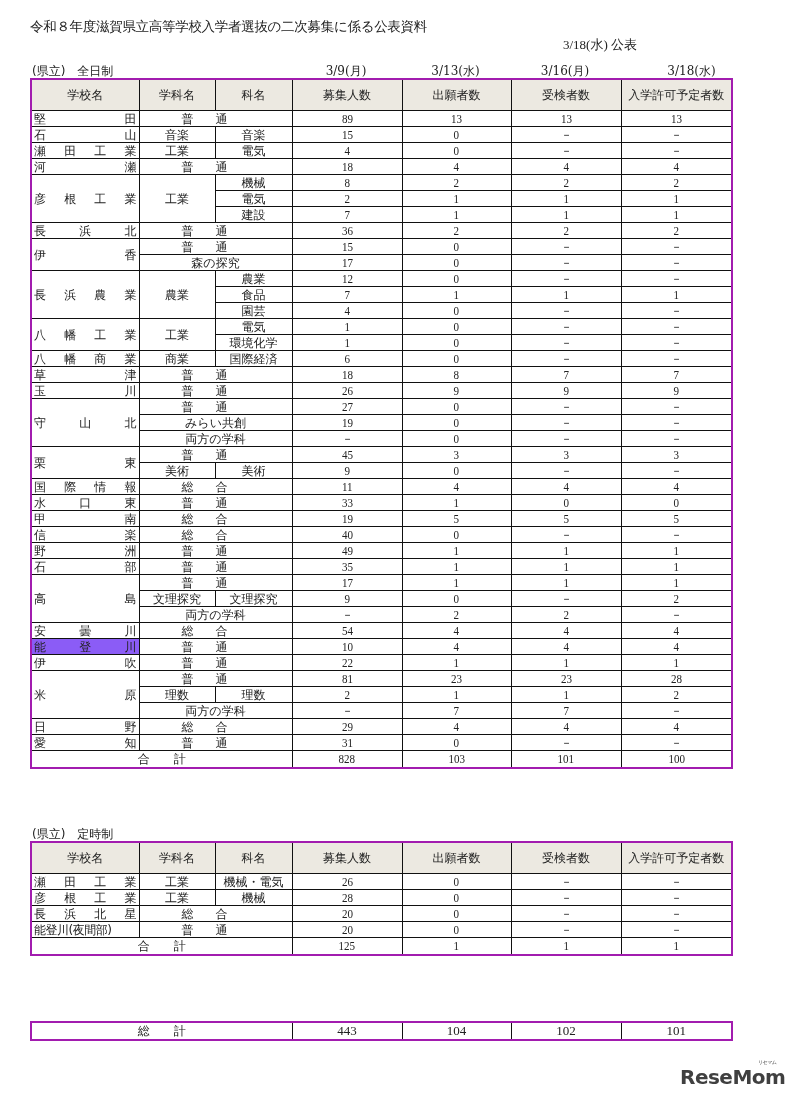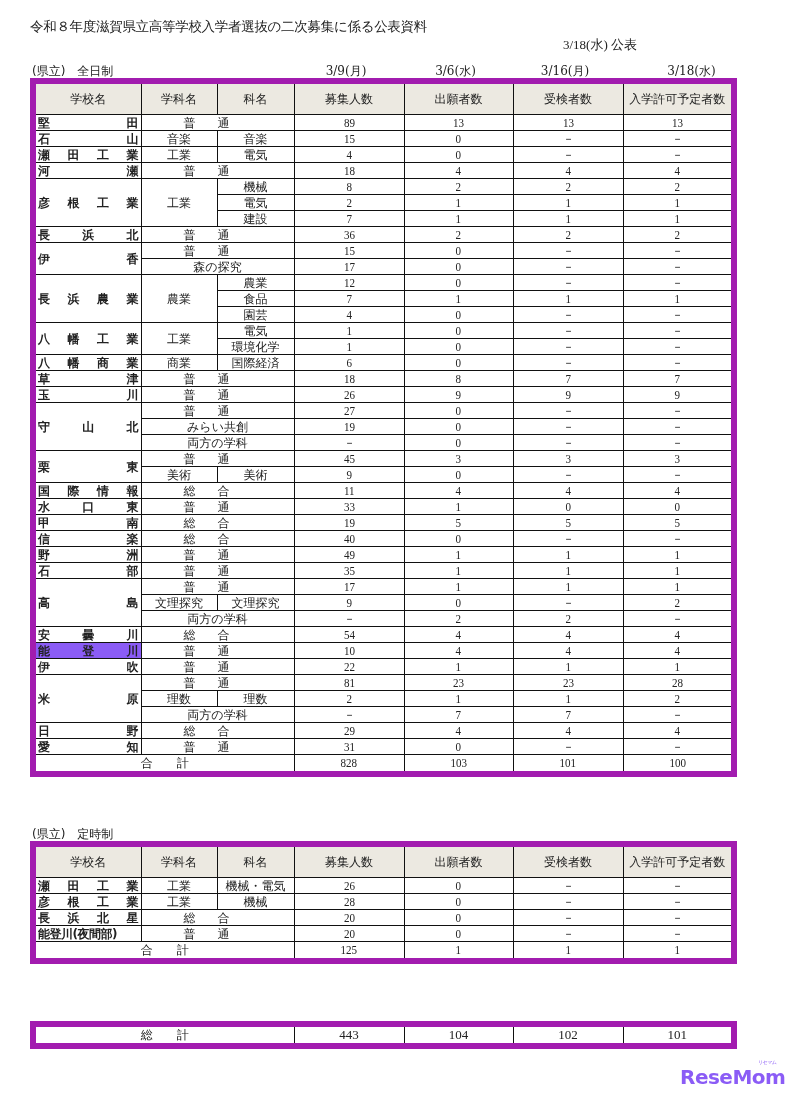--- a/index.html
+++ b/index.html
@@ -32,7 +32,7 @@
 
 <div class="section-label" style="top:63px">(県立)　全日制</div>
 <div class="date-hdr" style="left:291px;width:110px">3/9(月)</div>
-<div class="date-hdr" style="left:401px;width:109px">3/6(水)</div>
+<div class="date-hdr" style="left:401px;width:109px">3/13(水)</div>
 <div class="date-hdr" style="left:510px;width:110px">3/16(月)</div>
 <div class="date-hdr" style="left:636px;width:111px">3/18(水)</div>
 

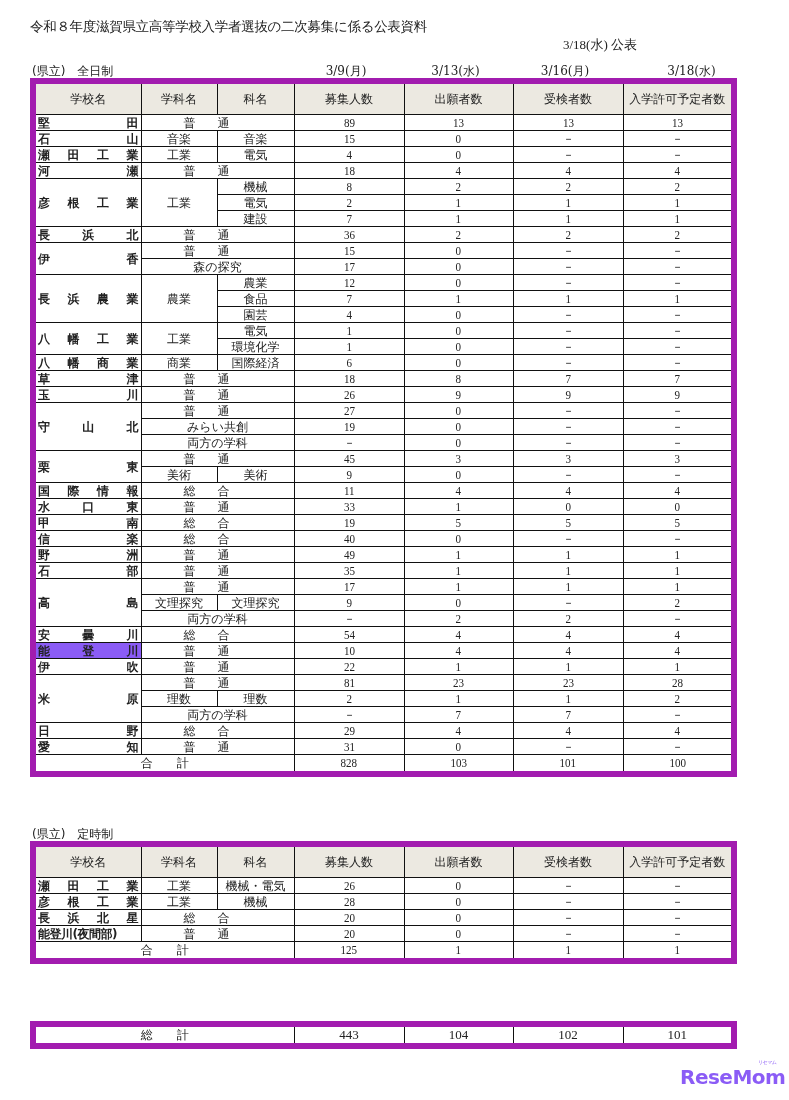--- a/index.html
+++ b/index.html
@@ -9,7 +9,7 @@
   .pubdate { position:absolute; left:563px; top:36px; font-size:13px;font-family:Liberation Serif, serif; }
   .section-label { position:absolute; left:32px; font-size:12px; font-family:"DejaVu Sans","Liberation Sans",sans-serif; }
   .date-hdr { position:absolute; top:63px; font-size:12px; text-align:center; }
-  table { position:absolute; left:30px; border-collapse:collapse; table-layout:fixed; border:6px solid #a21caf; }
+  table { position:absolute; left:30px; border-collapse:collapse; table-layout:fixed; border:2px solid #a21caf; }
   td, th { border:1.5px solid #111; padding:0; font-size:12px; line-height:14px; height:15px; text-align:center; white-space:nowrap; overflow:hidden; }
   th { background:#ece9e1; font-weight:normal; height:30px; font-family:"DejaVu Sans","Liberation Sans",sans-serif; font-size:12px; }
   td.school { text-align:justify; text-align-last:justify; padding:0 2px; font-family:"DejaVu Sans","Liberation Sans",sans-serif;font-weight:bold; }

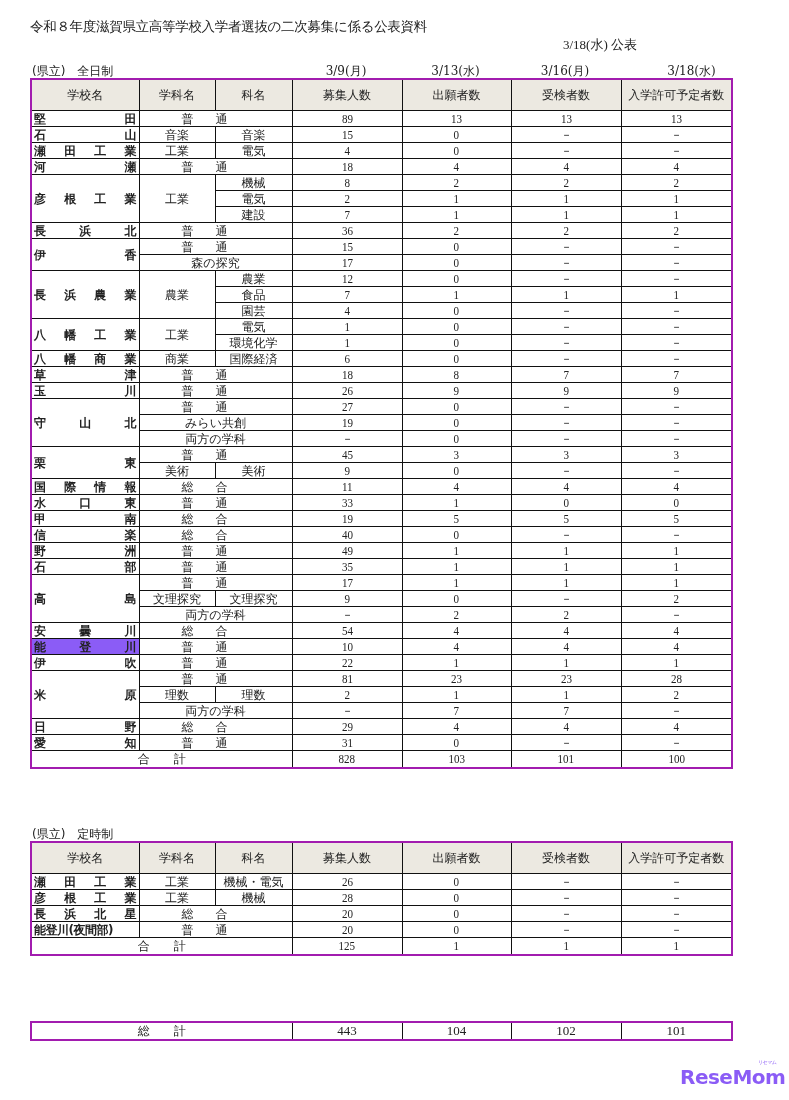--- a/index.html
+++ b/index.html
@@ -12,7 +12,7 @@
   table { position:absolute; left:30px; border-collapse:collapse; table-layout:fixed; border:2px solid #a21caf; }
   td, th { border:1.5px solid #111; padding:0; font-size:12px; line-height:14px; height:15px; text-align:center; white-space:nowrap; overflow:hidden; }
   th { background:#ece9e1; font-weight:normal; height:30px; font-family:"DejaVu Sans","Liberation Sans",sans-serif; font-size:12px; }
-  td.school { text-align:justify; text-align-last:justify; padding:0 2px; font-family:"DejaVu Sans","Liberation Sans",sans-serif;font-weight:bold; }
+  td.school { text-align:justify; text-align-last:justify; padding:0 2px; font-family:"DejaVu Sans","Liberation Sans",sans-serif; }
   td.school.plain { text-align:left; text-align-last:auto; letter-spacing:-0.5px; }
   td.dept, td.course { font-family:"DejaVu Sans","Liberation Sans",sans-serif; }
   td.dept.spread span { letter-spacing:22px; }

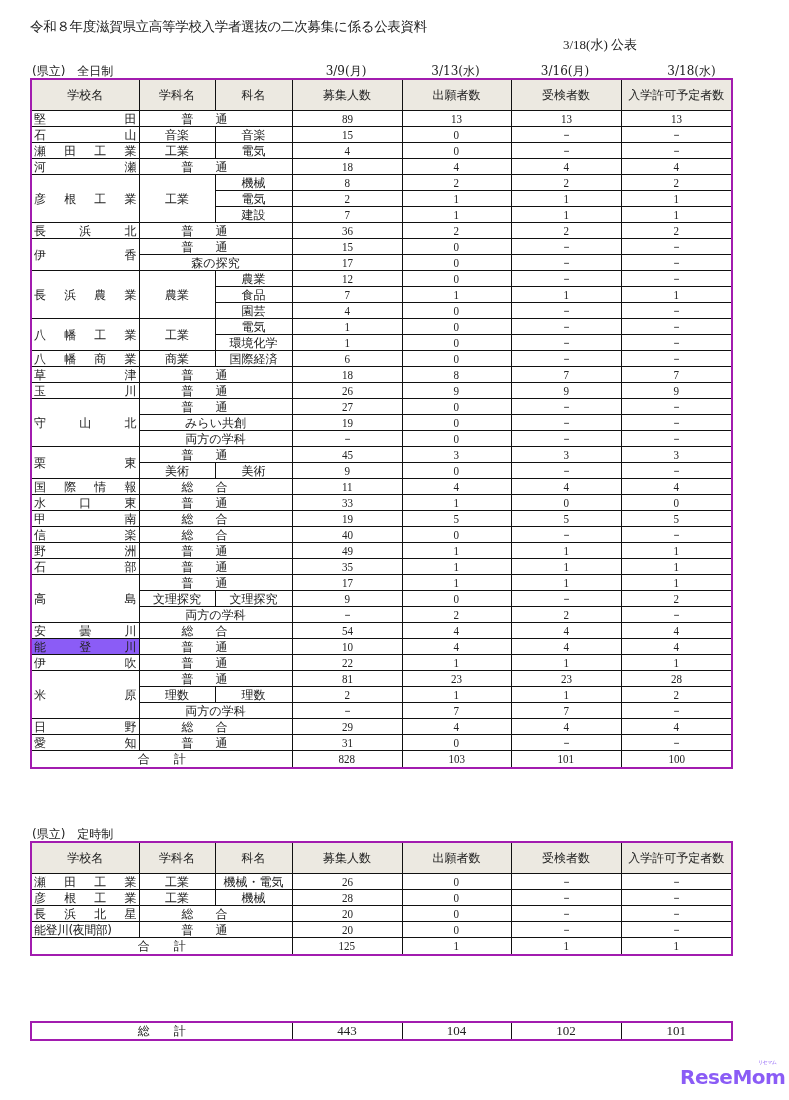--- a/index.html
+++ b/index.html
@@ -20,7 +20,7 @@
   td.num { font-family:"Liberation Serif","DejaVu Serif",serif; font-size:13px; transform-origin:center; }
   .num span { display:inline-block; transform:scaleX(0.85); }
   tr.total td { height:16px; }
-  .logo { position:absolute; left:680px; top:1065px; font-family:"DejaVu Sans","Liberation Sans",sans-serif; font-weight:bold; font-size:20px; color:#8b5cf6; letter-spacing:-0.5px; }
+  .logo { position:absolute; left:680px; top:1065px; font-family:"DejaVu Sans","Liberation Sans",sans-serif; font-weight:bold; font-size:20px; color:#404040; letter-spacing:-0.5px; }
   .logo small { position:absolute; left:78px; top:-6px; font-size:5px; font-weight:normal; }
   .grand { top:1021px; }
 </style>

